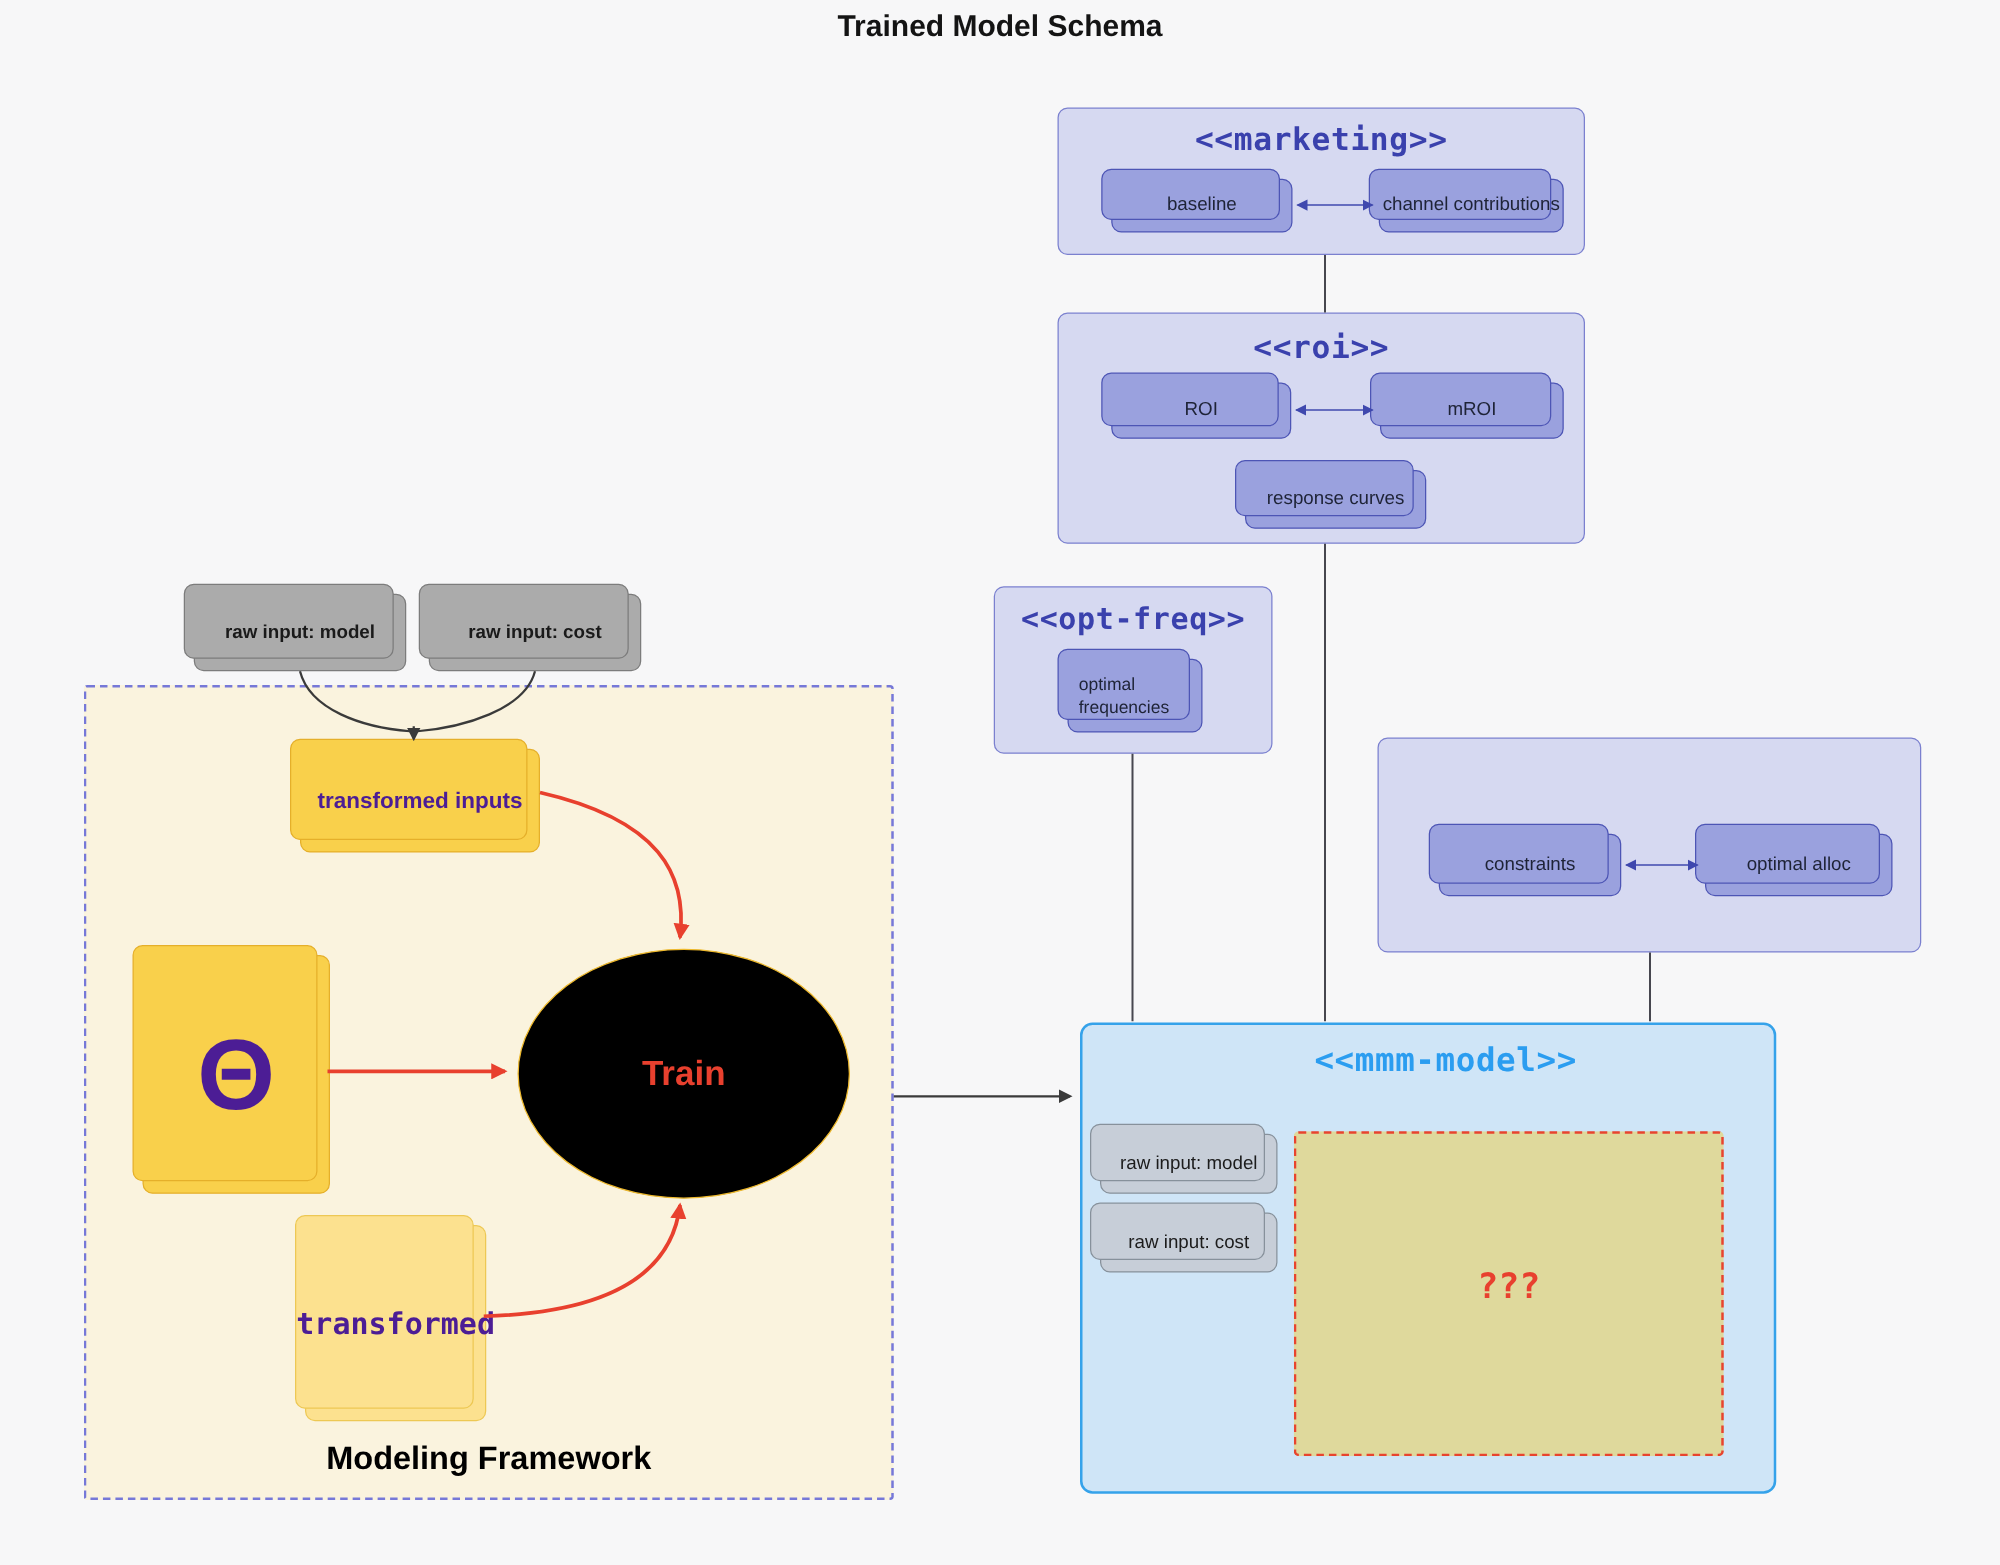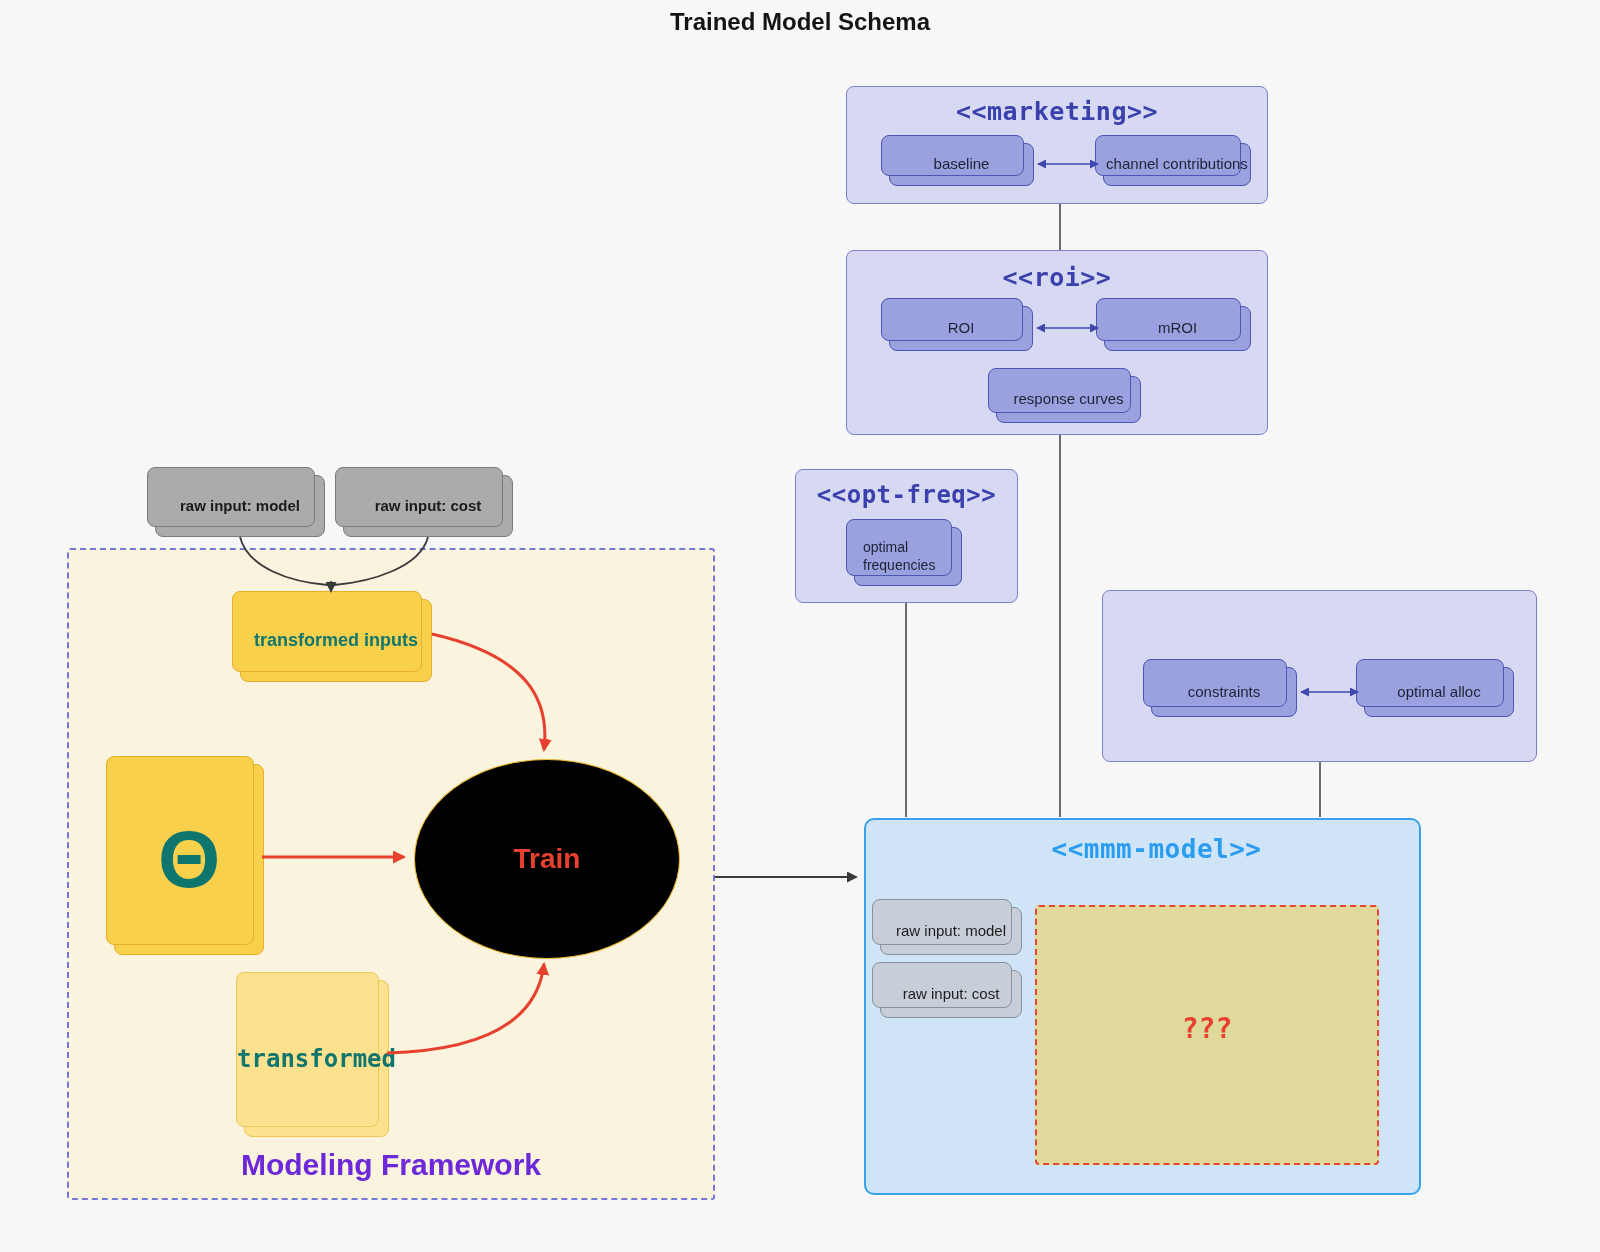--- a/index.html
+++ b/index.html
@@ -43,7 +43,7 @@
   .gold     { --fill:#f9d04b; --stroke:#e5af2a; }
   .goldlight{ --fill:#fce18f; --stroke:#edc854; }
 
-  .redtext  { color:#0f766e; }
+  .redtext  { color:#4c1d95; }
   .ellipse {
     position:absolute; z-index:1; box-sizing:border-box; border-radius:50%;
     background:#000000; border:1.5px solid #eeb92d;

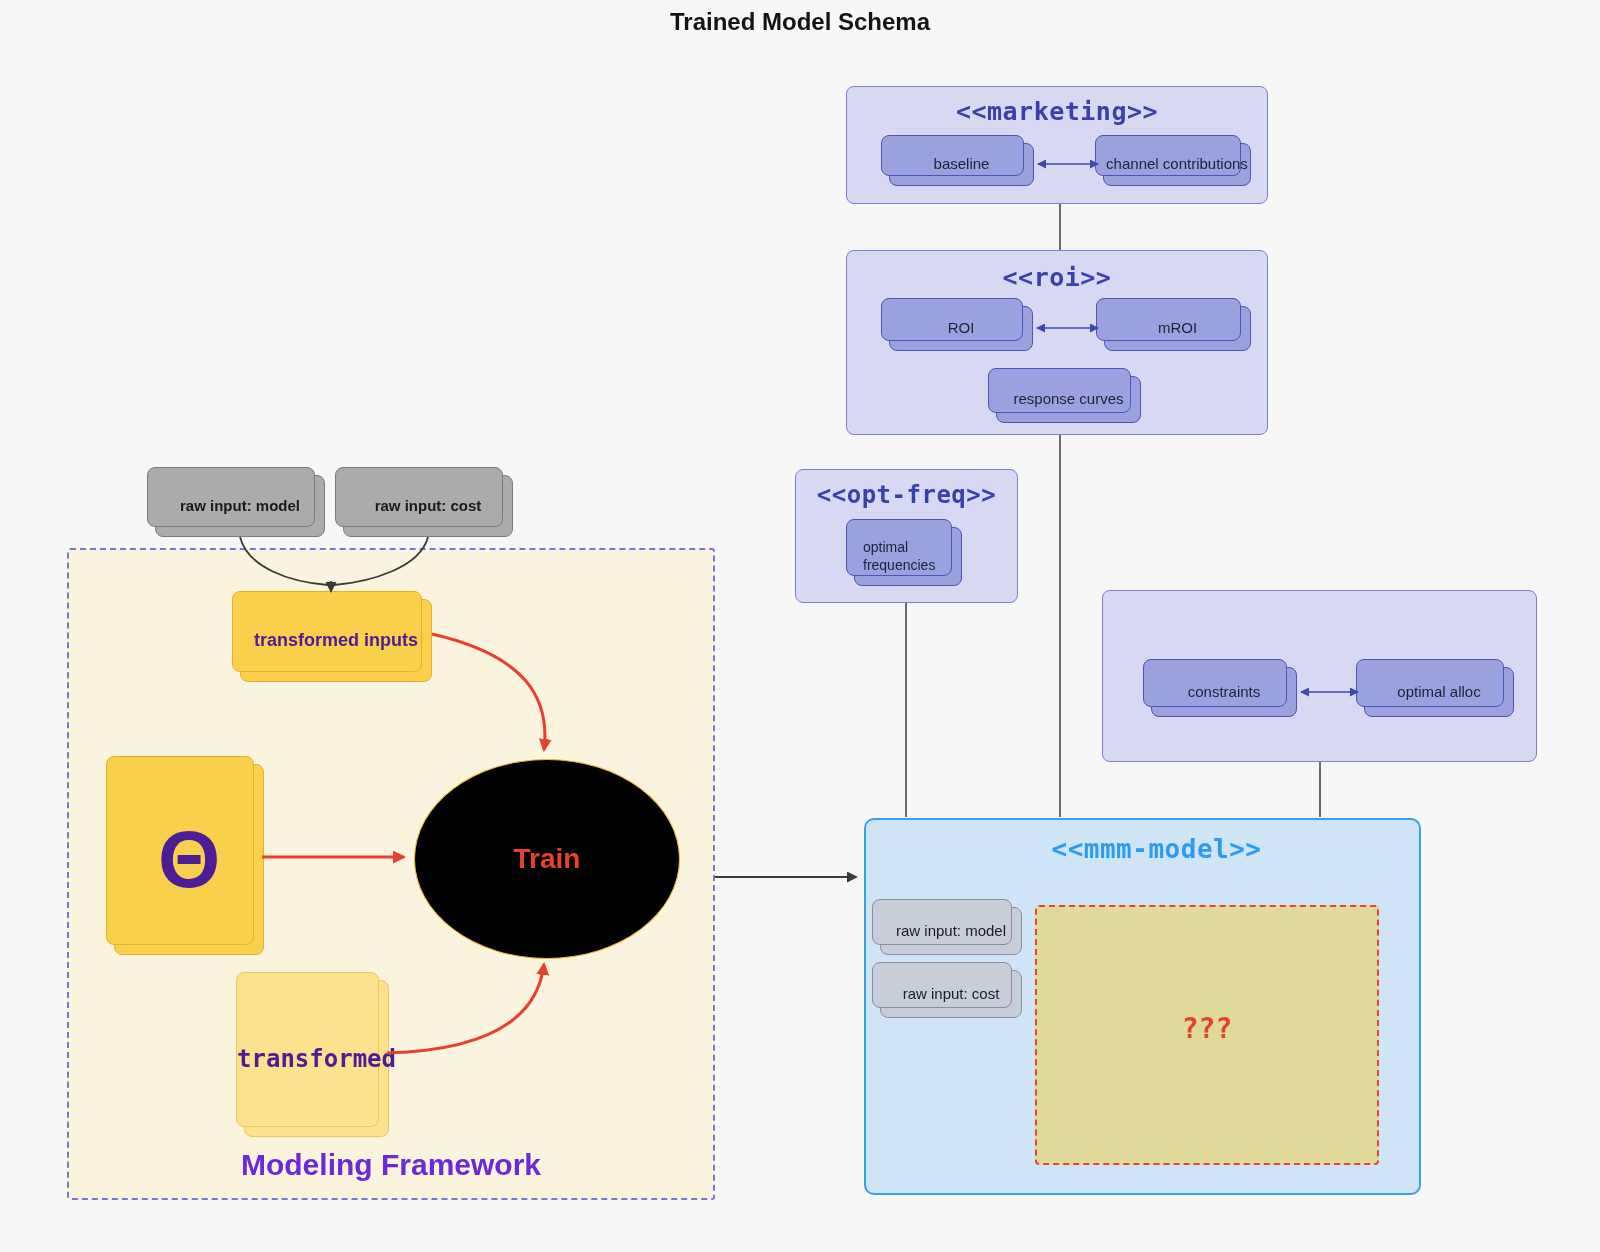--- a/index.html
+++ b/index.html
@@ -64,7 +64,7 @@
   }
   .frame-label {
     position:absolute; left:0; right:0; bottom:16px; text-align:center;
-    font-size:30px; font-weight:bold; color:#6d28d9;
+    font-size:26px; font-weight:bold; color:#000000;
   }
   .edges { position:absolute; inset:0; z-index:3; pointer-events:none; }
 </style>

